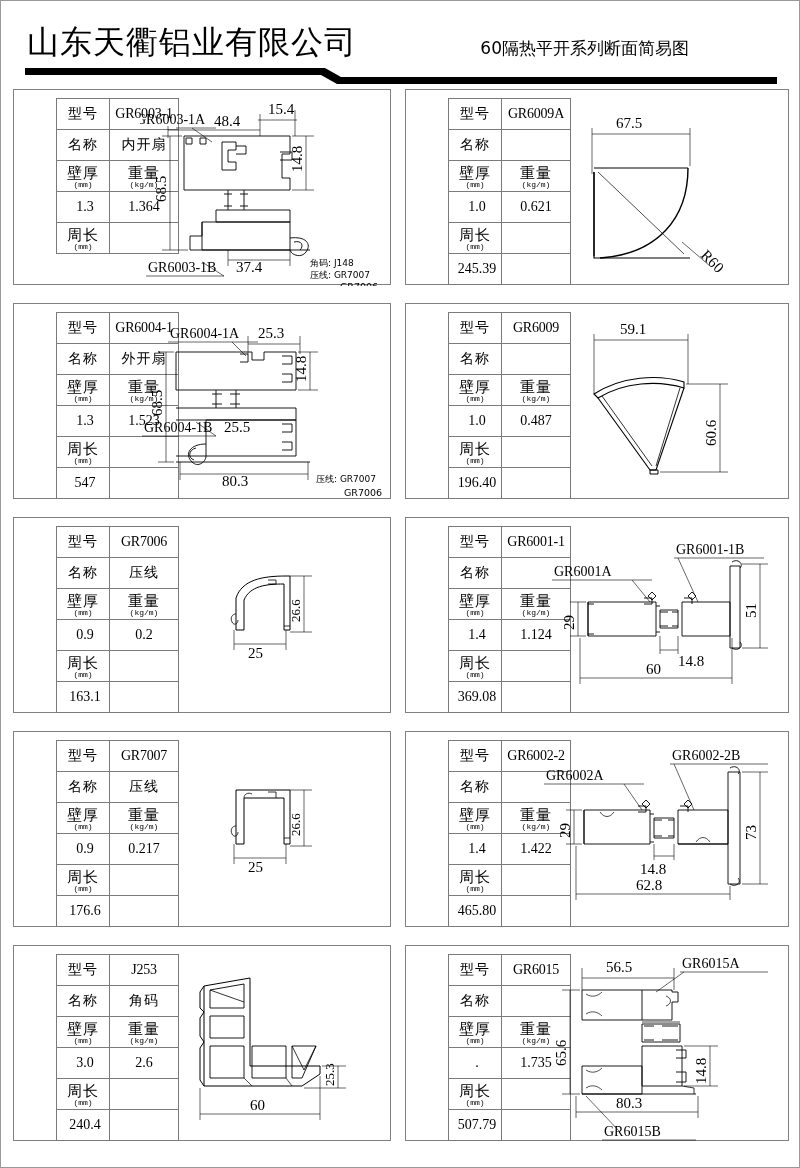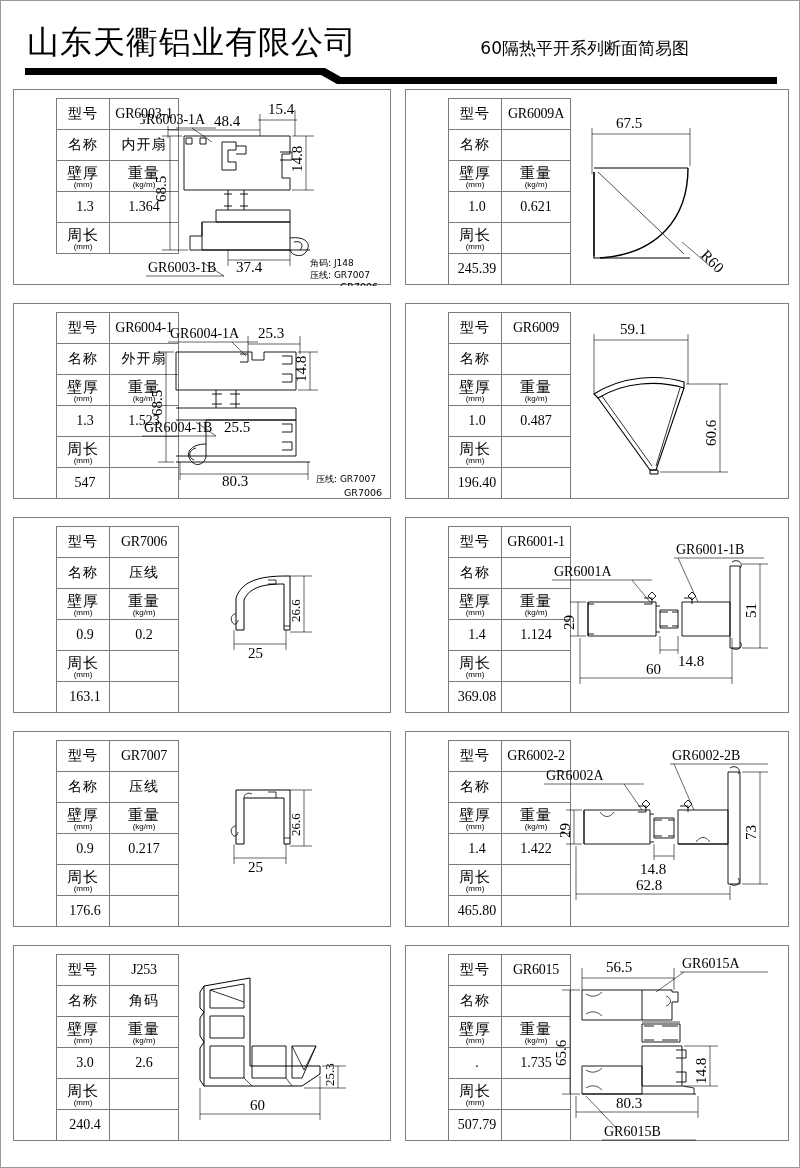--- a/index.html
+++ b/index.html
@@ -51,7 +51,7 @@
   .spec td.val{width:68px;}
   .cn{font-family:Liberation Serif, serif;font-size:15px;letter-spacing:1px;}
   .unit{display:block;font-size:8px;line-height:8px;margin-top:-2px;
-        font-family:Liberation Sans, sans-serif;}
+        font-family:Liberation Mono, monospace;}
   .num{font-size:13.5px;}
   .model{font-size:13.5px;letter-spacing:-0.2px;}
   .lft{text-align:left;padding-left:4px !important;margin-left:23px;}

